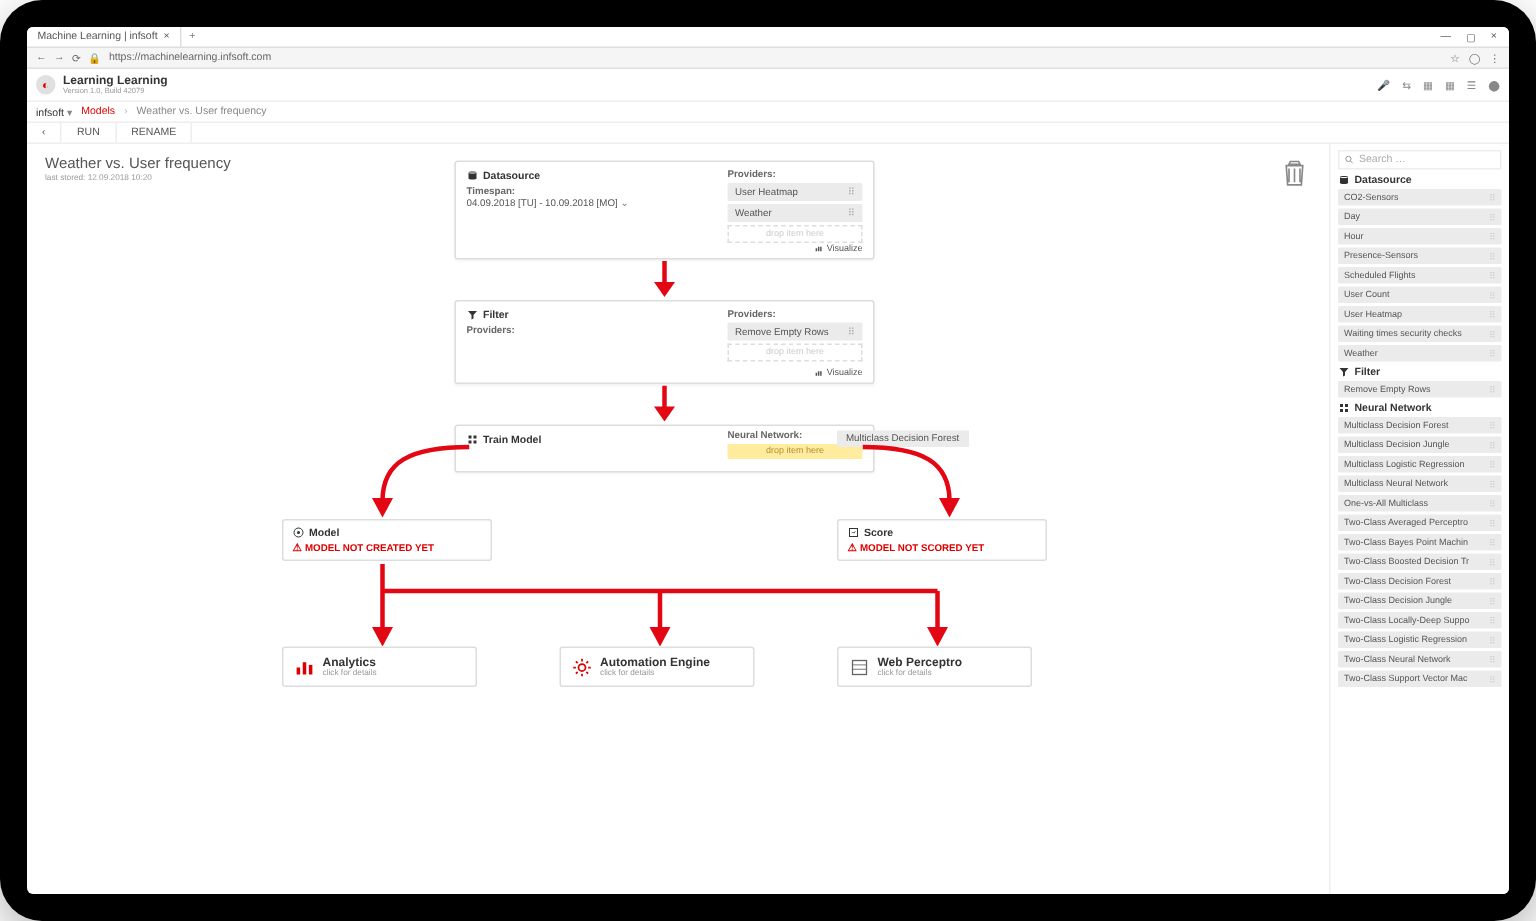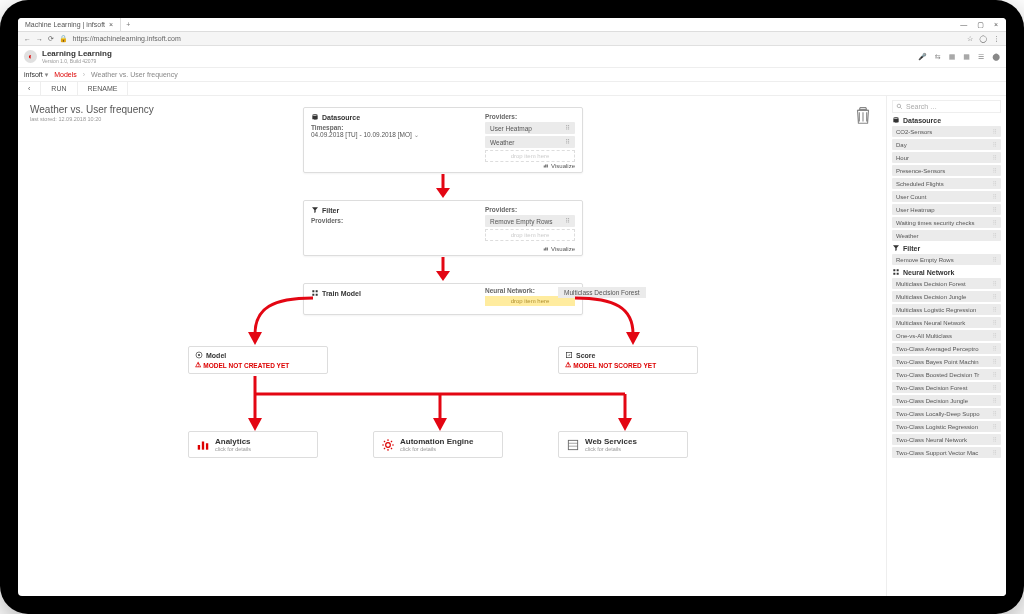--- a/index.html
+++ b/index.html
@@ -314,7 +314,7 @@
                 <line x1="4" y1="14" x2="20" y2="14" stroke="#666"></line>
               </svg>
         <div>
-          <div class="out-title">Web Services</div>
+          <div class="out-title">Web Perceptro</div>
           <div class="out-sub">click for details</div>
         </div>
       </div>

